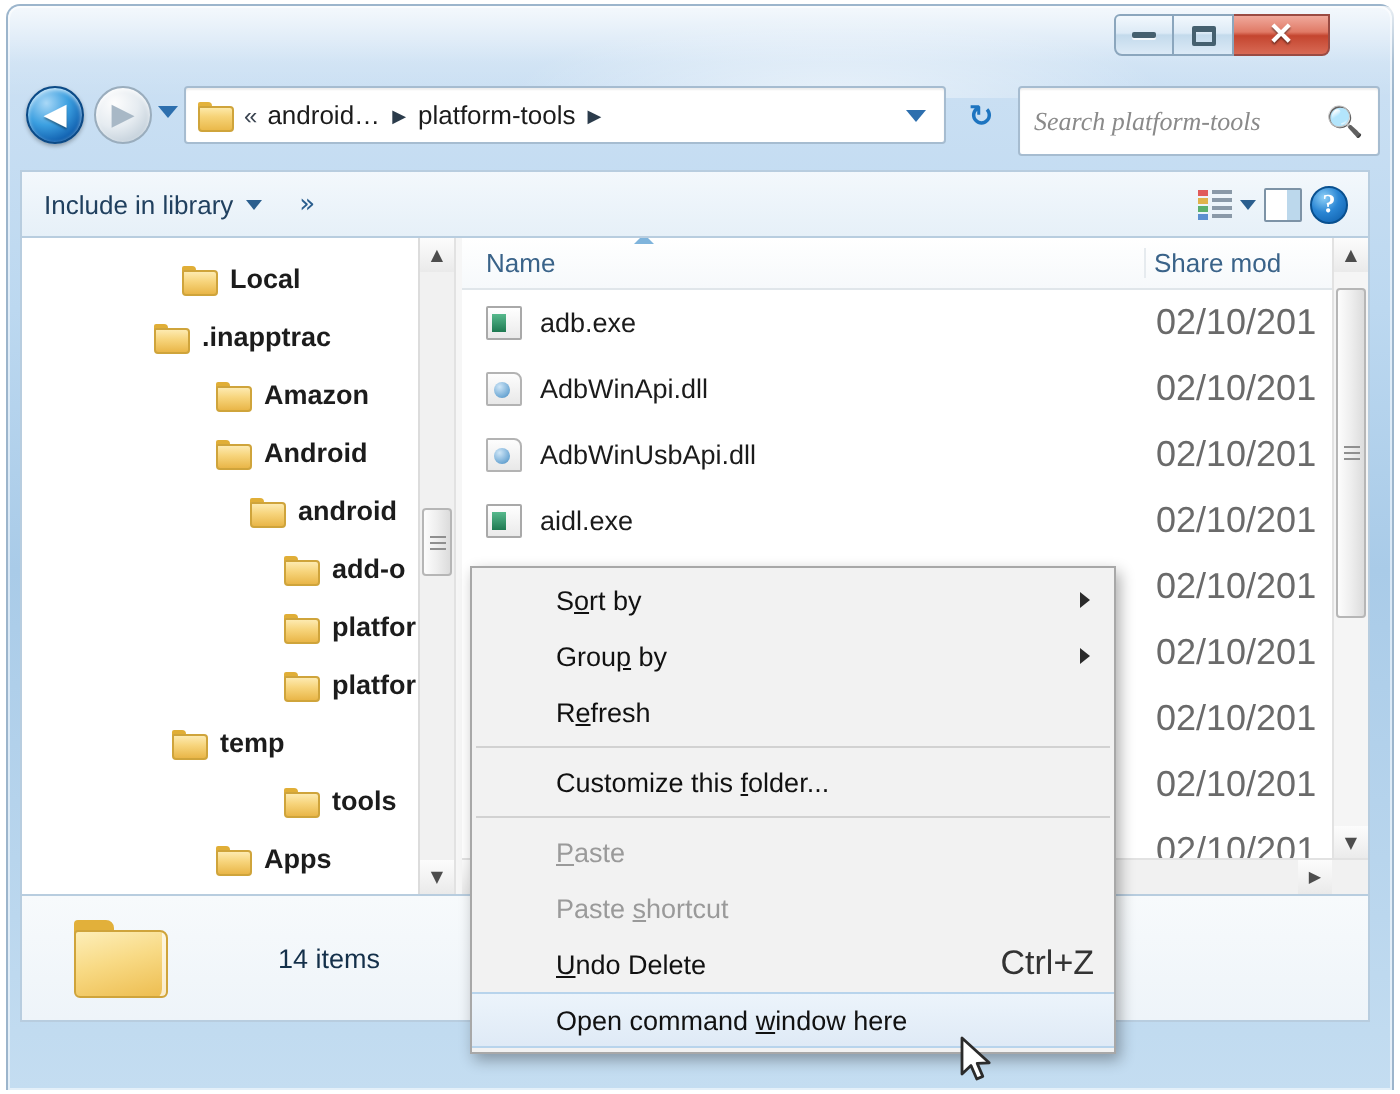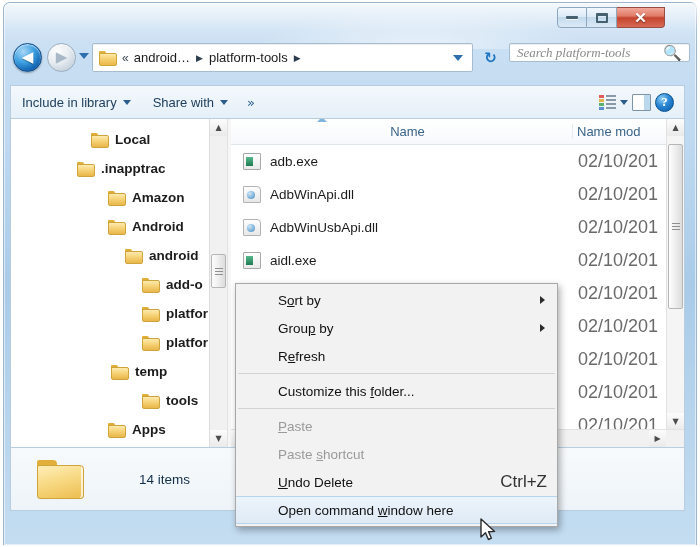--- a/index.html
+++ b/index.html
@@ -123,7 +123,7 @@
     font-family: "DejaVu Sans", sans-serif;
   }
   .searchbox {
-    position: absolute; left: 505px; top: 7px; width: 181px; height: 19px;
+    position: absolute; left: 505px; top: 7px; width: 181px; height: 35px;
     background: #ffffff; border: 1px solid #a6bcd0; border-radius: 2px;
     display: flex; align-items: center; padding: 0 7px;
     box-shadow: inset 0 1px 1px rgba(0,0,0,.07);

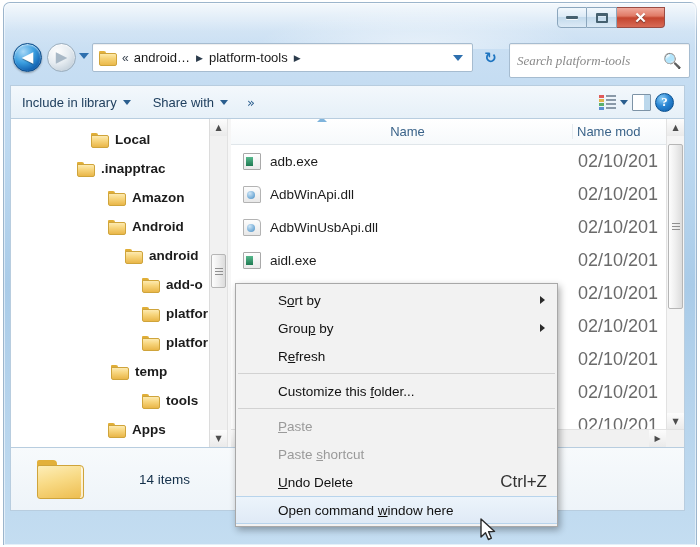--- a/index.html
+++ b/index.html
@@ -379,10 +379,6 @@
       <span>Include in library</span>
       <span class="tb-caret"></span>
     </div>
-    <div class="tb-btn">
-      <span>Share with</span>
-      <span class="tb-caret"></span>
-    </div>
     <span class="tb-chev">»</span>
 
     <div class="tb-right">

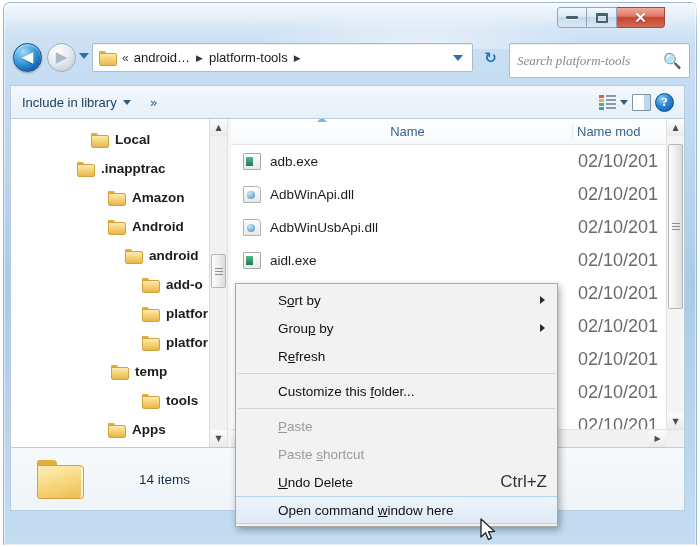--- a/index.html
+++ b/index.html
@@ -225,7 +225,7 @@
     border-bottom: 1px solid #e0e6ea;
     color: #3a6389; font-size: 13px;
   }
-  .col-name { flex: 1; padding-left: 12px; position: relative; text-align: center; }
+  .col-name { flex: 1; padding-left: 12px; position: relative; }
   .sort-caret {
     position: absolute; left: 86px; top: -7px;
     width: 0; height: 0; border-left: 5px solid transparent; border-right: 5px solid transparent;

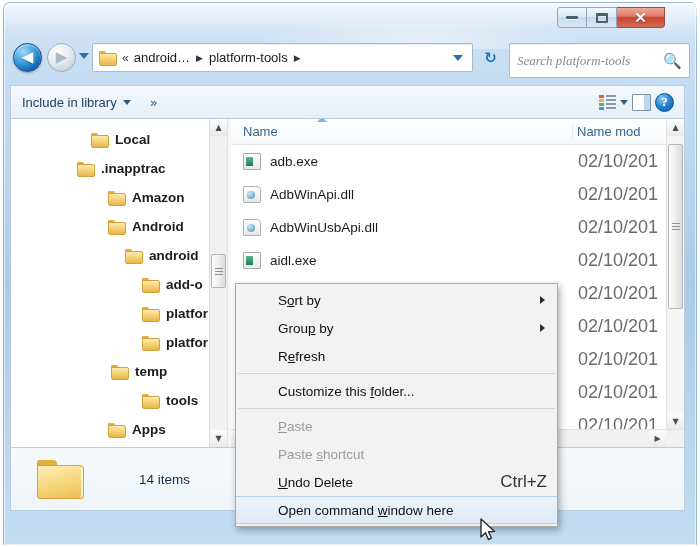--- a/index.html
+++ b/index.html
@@ -469,7 +469,7 @@
           <span>Name</span>
         </div>
         <div class="col-date">
-          <span>Name mod</span>
+          <span>Share mod</span>
         </div>
       </div>
 

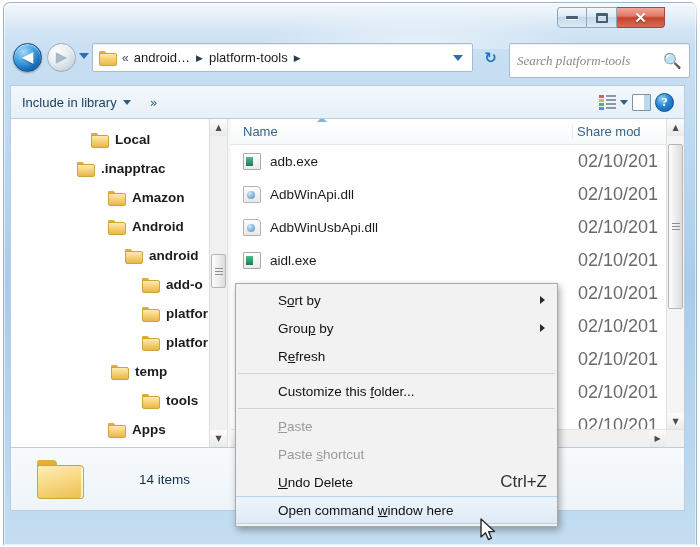--- a/index.html
+++ b/index.html
@@ -430,7 +430,7 @@
           <span class="tree-folder"></span>
           <span>platfor</span>
         </div>
-        <div class="tree-item" style="padding-left:100px">
+        <div class="tree-item" style="padding-left:75px">
           <span class="tree-folder"></span>
           <span>temp</span>
         </div>

